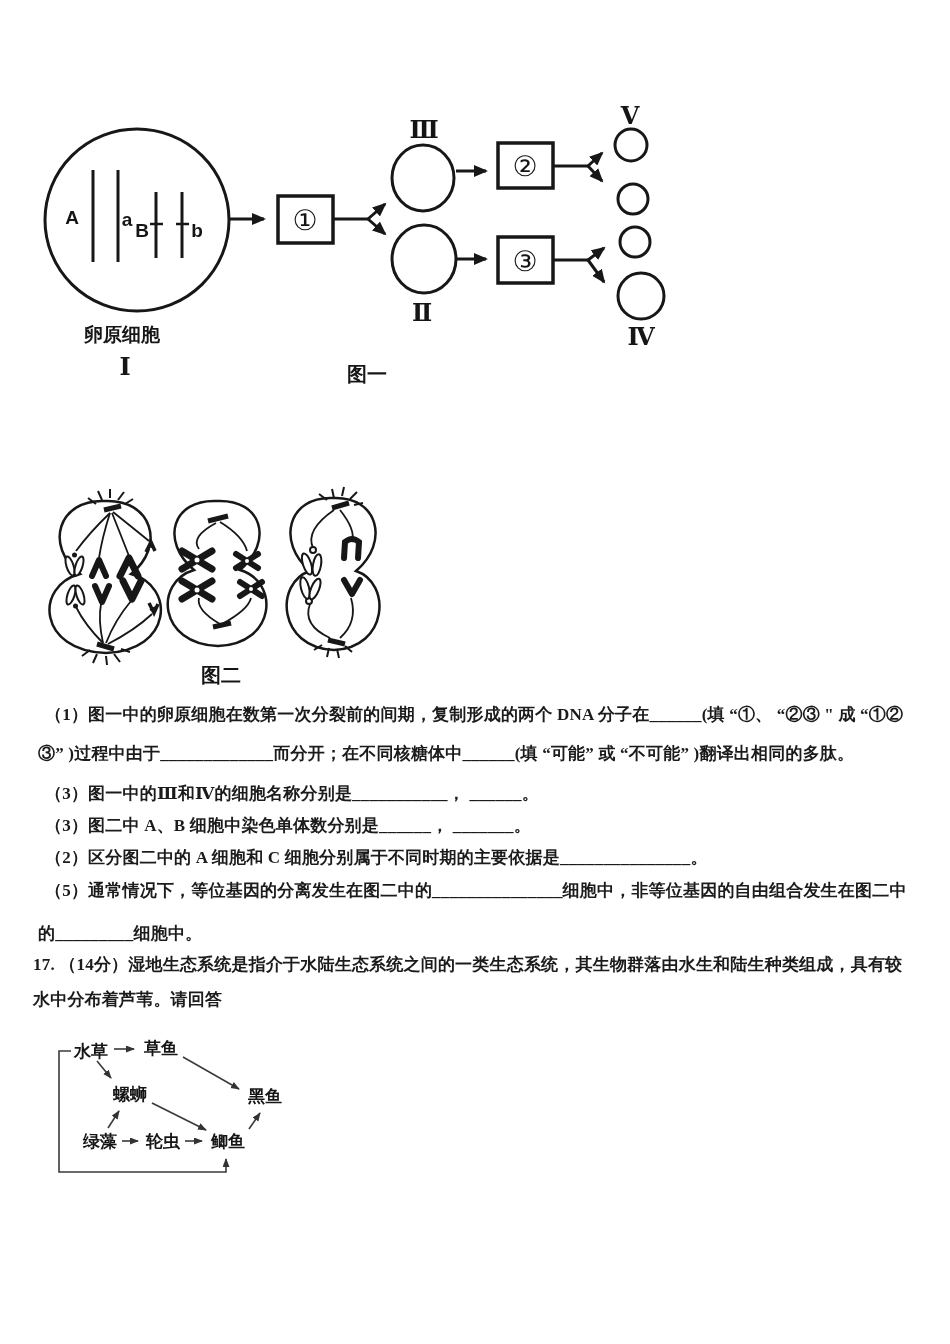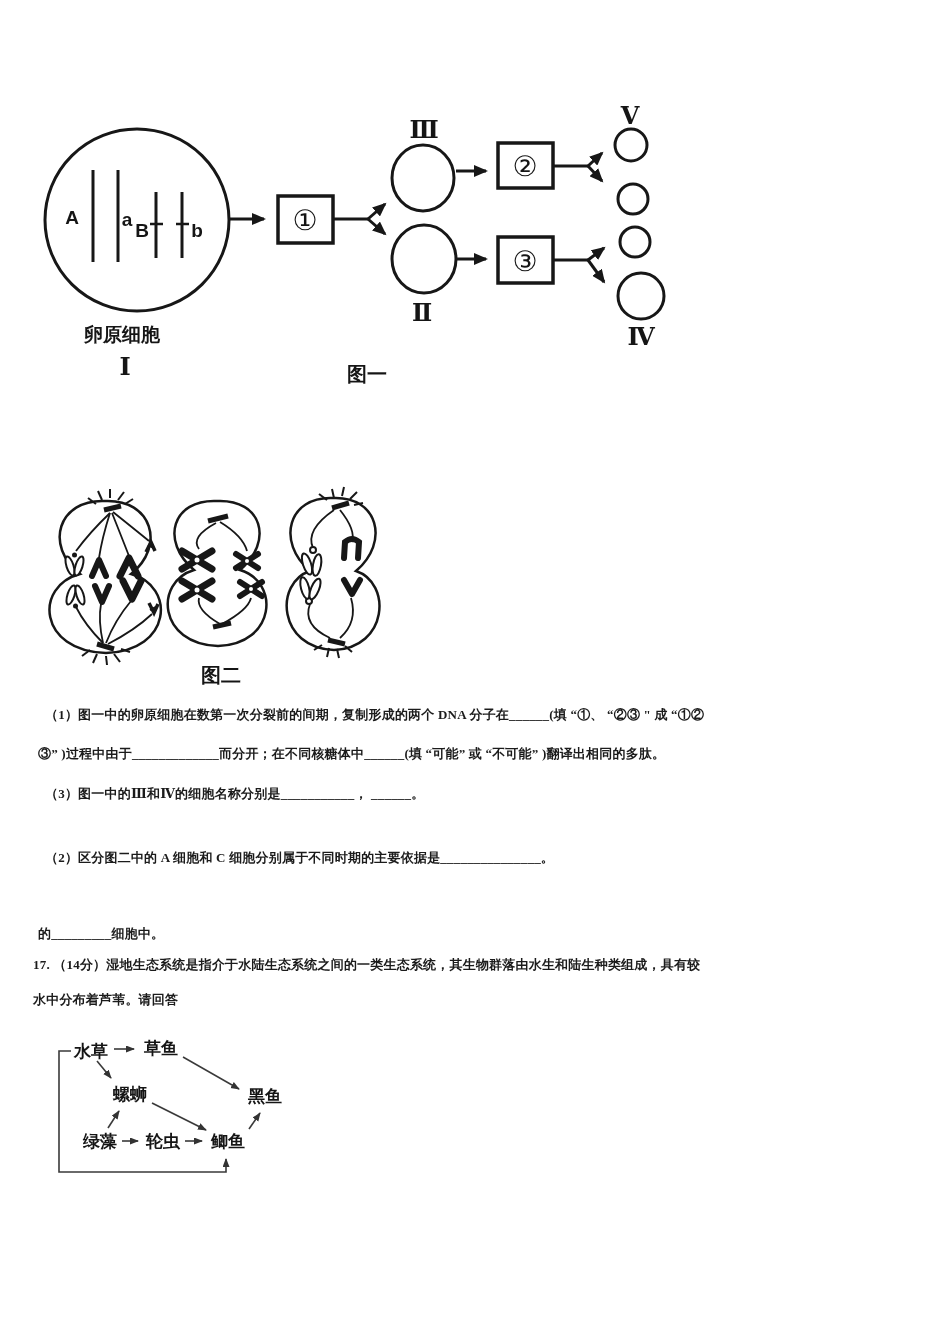--- a/index.html
+++ b/index.html
@@ -7,7 +7,7 @@
         font-family:"Liberation Serif","DejaVu Serif",serif;color:#1b1b1b;}
   svg{position:absolute;overflow:visible;}
   .stroke{stroke:#171717;fill:none;}
-  .tl{position:absolute;margin:0;font-size:13px;font-weight:bold;line-height:24px;
+  .tl{position:absolute;margin:0;font-size:17px;font-weight:bold;line-height:24px;
       white-space:pre;color:#1b1b1b;letter-spacing:.2px;}
   text{fill:#151515;}
   .cjk{font-family:"Liberation Serif","DejaVu Serif",serif;font-weight:bold;font-size:19px;}

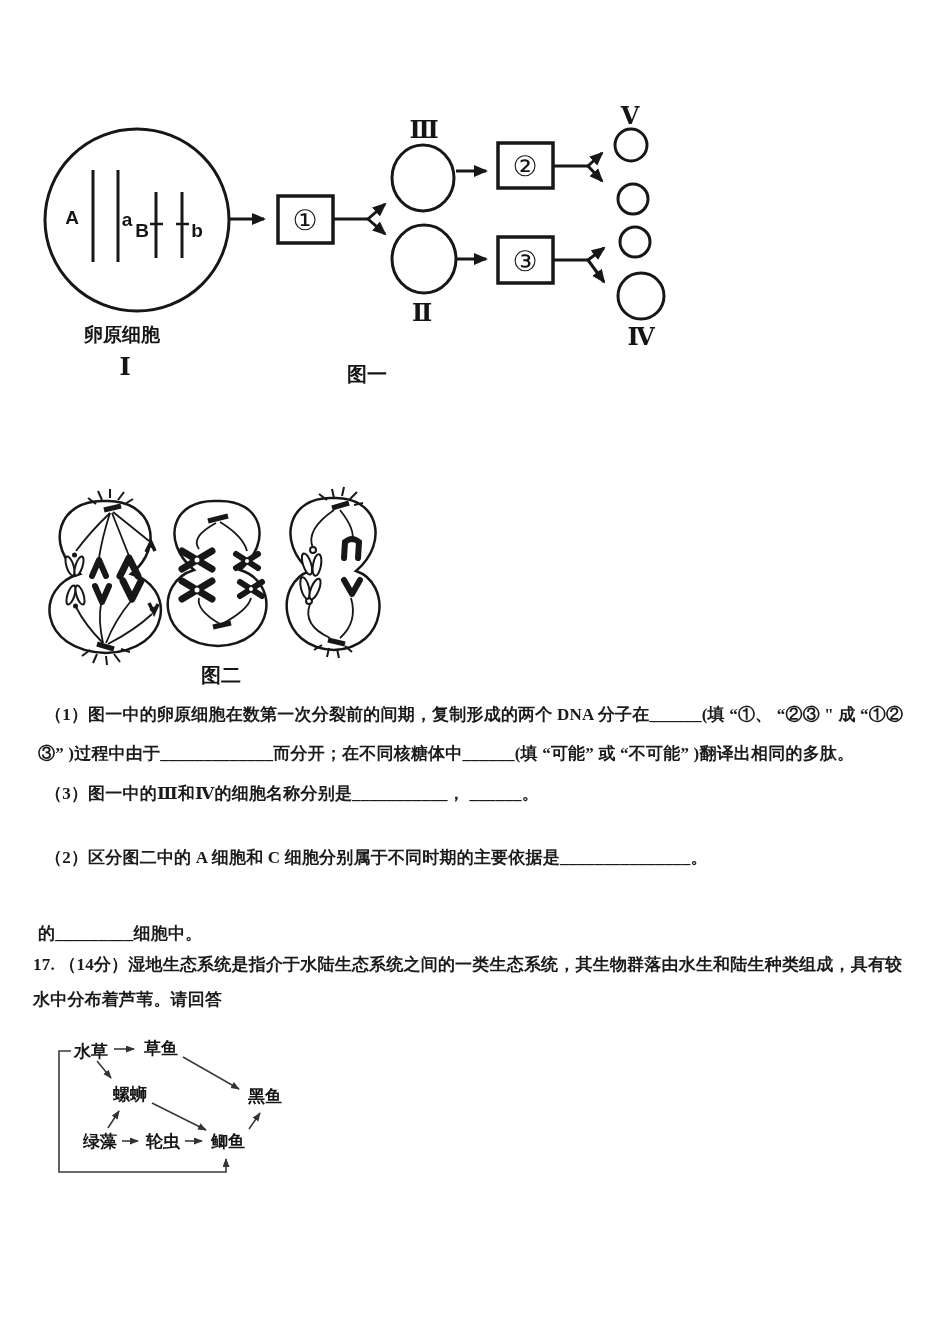--- a/index.html
+++ b/index.html
@@ -196,6 +196,7 @@
   <p class="tl" style="left:45px;top:703px">（1）图一中的卵原细胞在数第一次分裂前的间期，复制形成的两个 DNA 分子在______(填 “①、 “②③ " 成 “①②</p>
   <p class="tl" style="left:38px;top:742px">③” )过程中由于_____________而分开；在不同核糖体中______(填 “可能” 或 “不可能” )翻译出相同的多肽。</p>
   <p class="tl" style="left:45px;top:782px">（3）图一中的Ⅲ和Ⅳ的细胞名称分别是___________， ______。</p>
+  <p class="tl" style="left:45px;top:814px">（3）图二中 A、B 细胞中染色单体数分别是______， _______。</p>
   <p class="tl" style="left:45px;top:846px">（2）区分图二中的 A 细胞和 C 细胞分别属于不同时期的主要依据是_______________。</p>
   <p class="tl" style="left:38px;top:922px">的_________细胞中。</p>
   <p class="tl" style="left:33px;top:953px">17. （14分）湿地生态系统是指介于水陆生态系统之间的一类生态系统，其生物群落由水生和陆生种类组成，具有较</p>

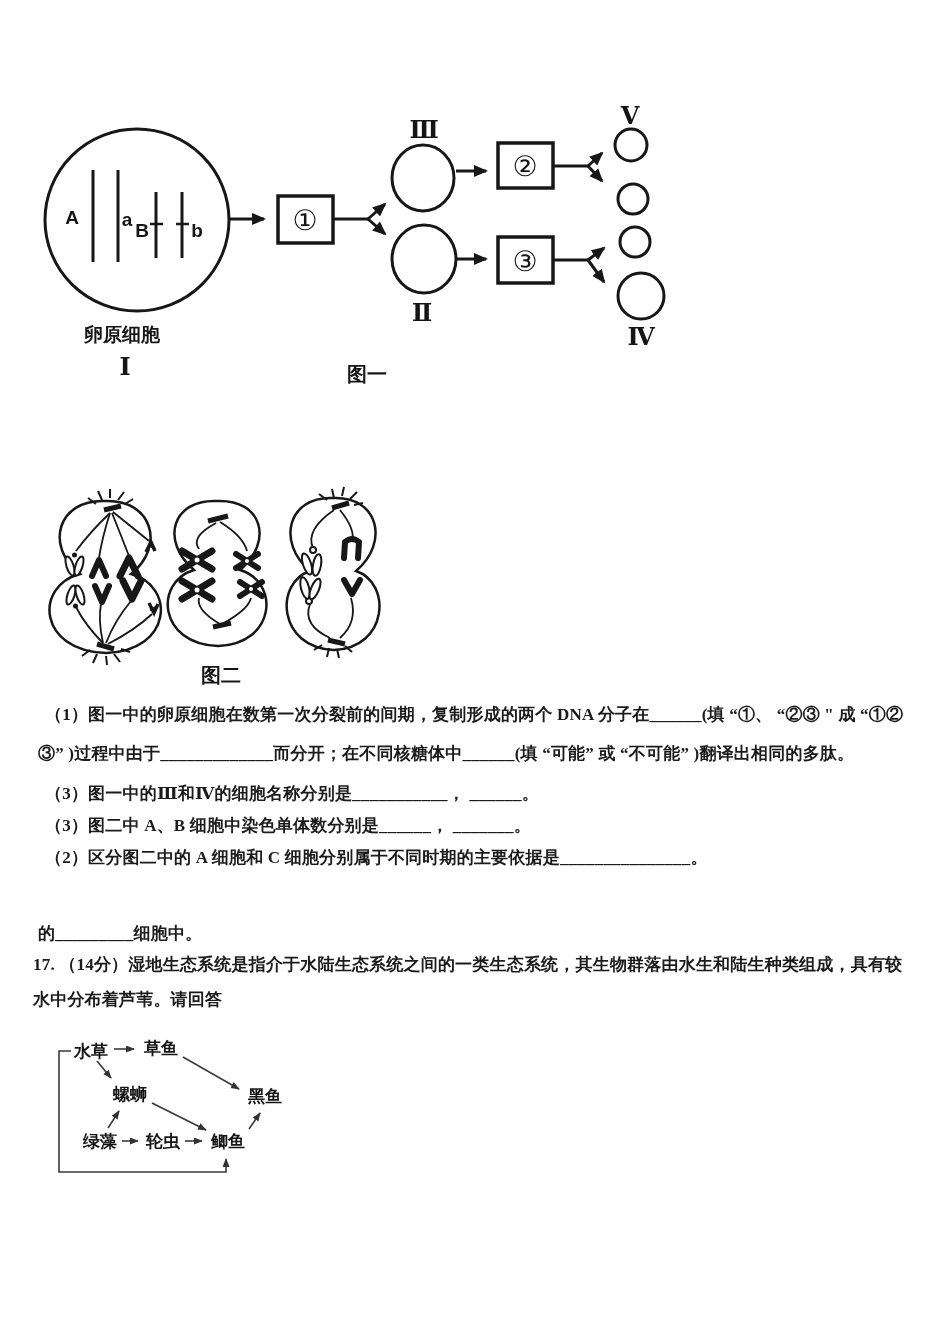--- a/index.html
+++ b/index.html
@@ -198,6 +198,7 @@
   <p class="tl" style="left:45px;top:782px">（3）图一中的Ⅲ和Ⅳ的细胞名称分别是___________， ______。</p>
   <p class="tl" style="left:45px;top:814px">（3）图二中 A、B 细胞中染色单体数分别是______， _______。</p>
   <p class="tl" style="left:45px;top:846px">（2）区分图二中的 A 细胞和 C 细胞分别属于不同时期的主要依据是_______________。</p>
+  <p class="tl" style="left:45px;top:879px">（5）通常情况下，等位基因的分离发生在图二中的_______________细胞中，非等位基因的自由组合发生在图二中</p>
   <p class="tl" style="left:38px;top:922px">的_________细胞中。</p>
   <p class="tl" style="left:33px;top:953px">17. （14分）湿地生态系统是指介于水陆生态系统之间的一类生态系统，其生物群落由水生和陆生种类组成，具有较</p>
   <p class="tl" style="left:33px;top:988px">水中分布着芦苇。请回答</p>

